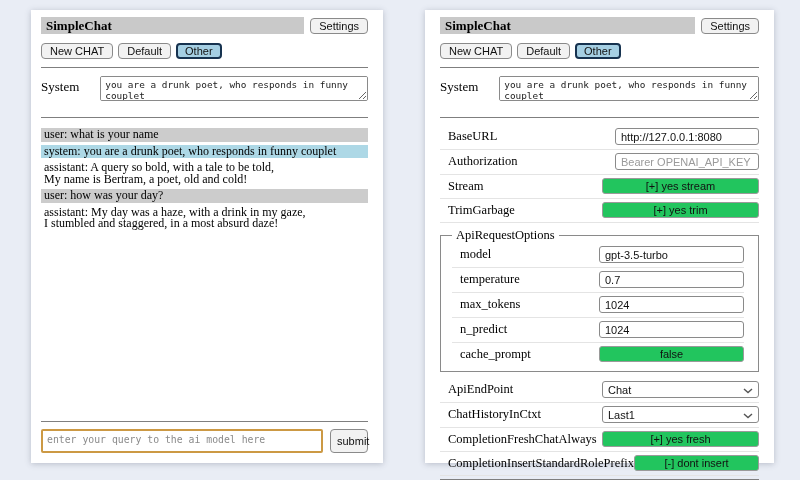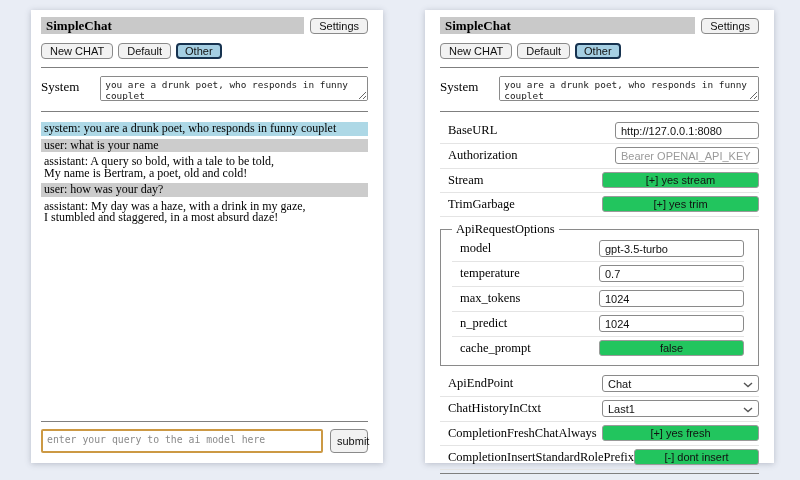--- a/index.html
+++ b/index.html
@@ -33,7 +33,7 @@
   hr.divider { border: none; border-top: 1px solid #7f7f7f; margin: 3px 0 7px; }
 
   
-  .system-row { display: flex; gap: 21px; margin: 1px 0 7px; }
+  .system-row { display: flex; gap: 21px; margin: 1px 0 13px; }
   .system-label { font-size: 13px; padding-top: 3px; }
   .mono-area {
     flex: 1; height: 25px; border: 1px solid #8a8a8a; border-radius: 2px;

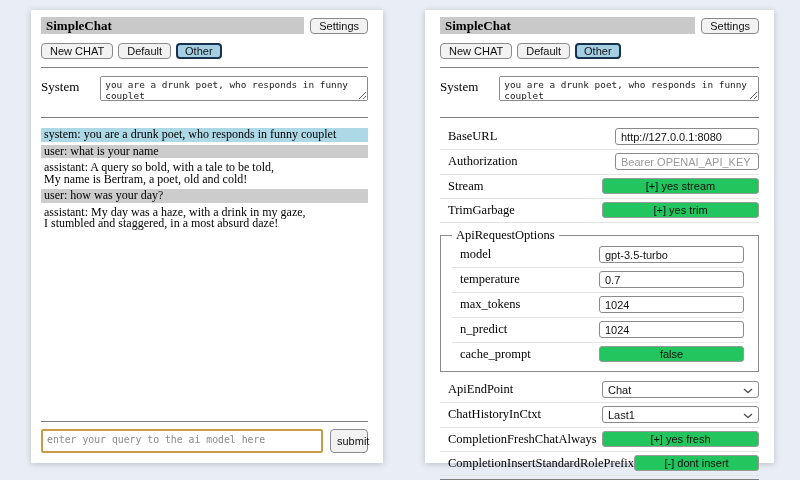--- a/index.html
+++ b/index.html
@@ -123,8 +123,8 @@
     <hr class="divider">
 
     <div class="chat-log">
+      <div class="msg user">user: what is your name</div>
       <div class="msg system">system: you are a drunk poet, who responds in funny couplet</div>
-      <div class="msg user">user: what is your name</div>
       <div class="msg assistant">assistant: A query so bold, with a tale to be told,
 My name is Bertram, a poet, old and cold!</div>
       <div class="msg user">user: how was your day?</div>

